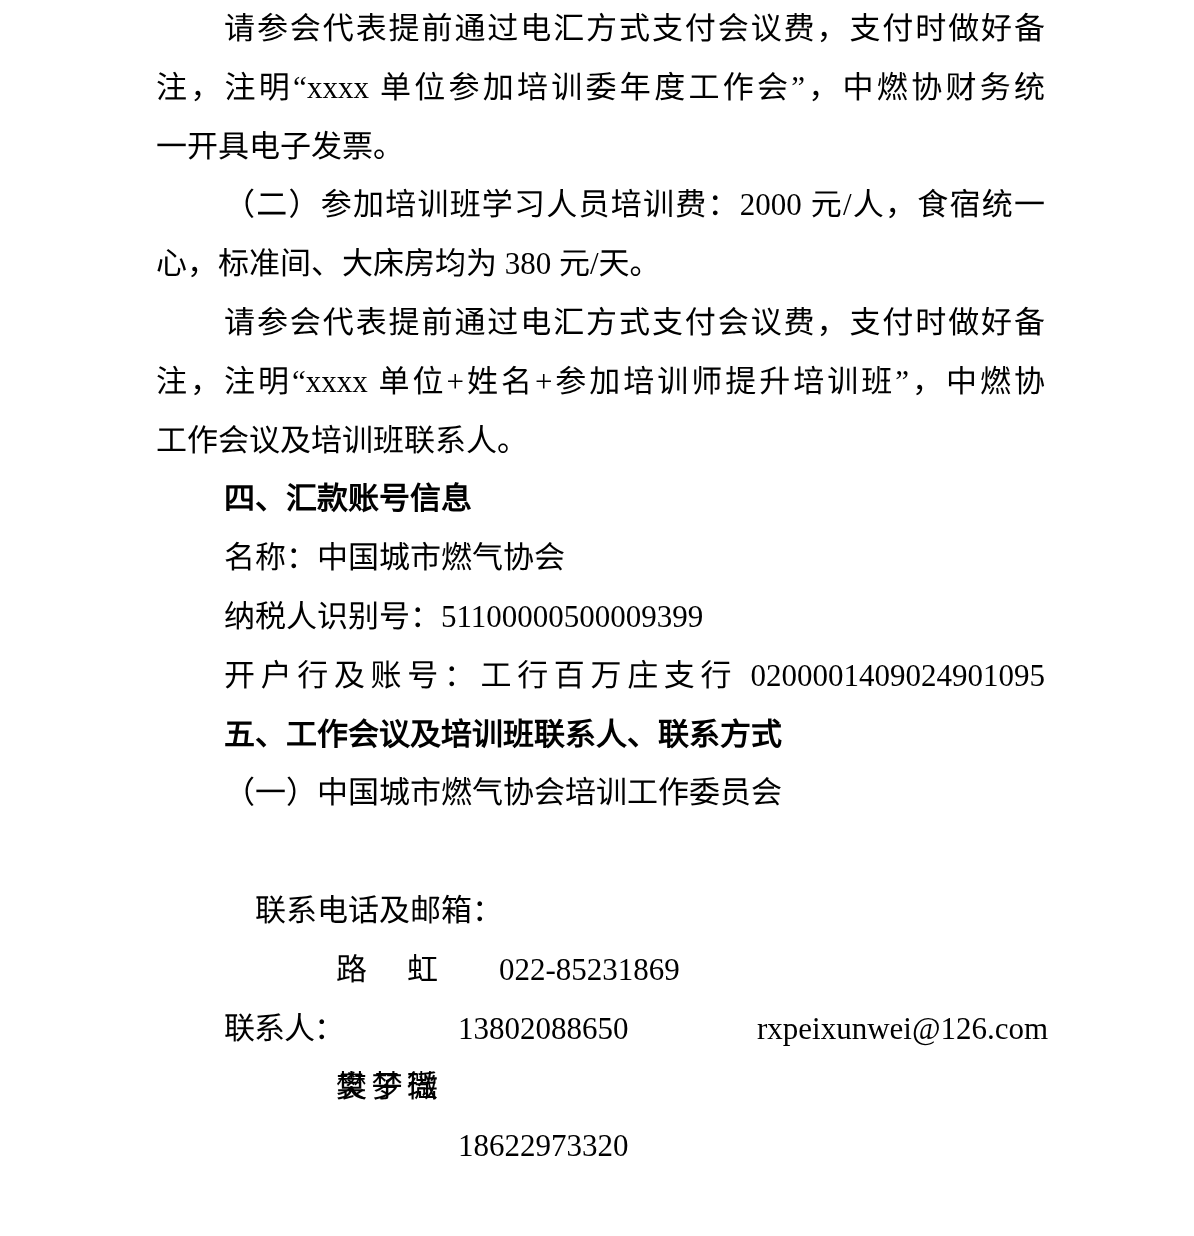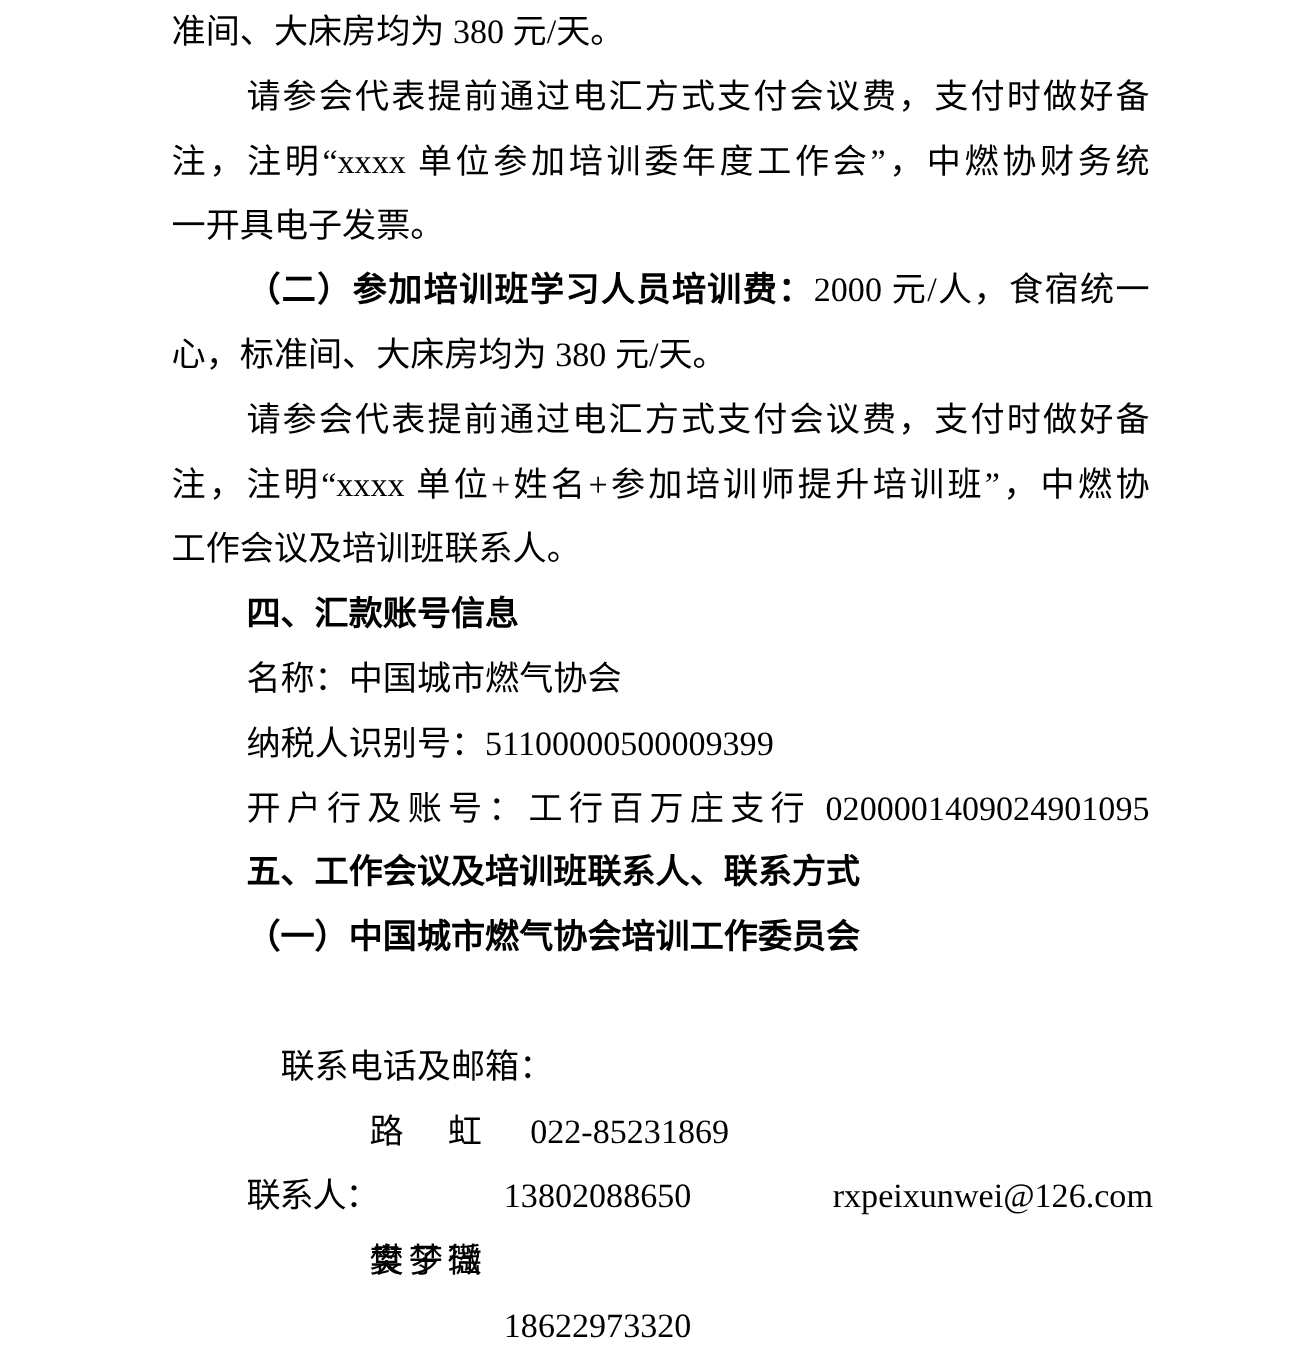--- a/index.html
+++ b/index.html
@@ -61,7 +61,6 @@
 
 <div class="page">
 
-  <div class="line">准间、大床房均为 380 元/天。</div>
 
   <div class="line ind just">请参会代表提前通过电汇方式支付会议费，支付时做好备</div>
   <div class="line just">注，注明“xxxx 单位参加培训委年度工作会”，中燃协财务统</div>

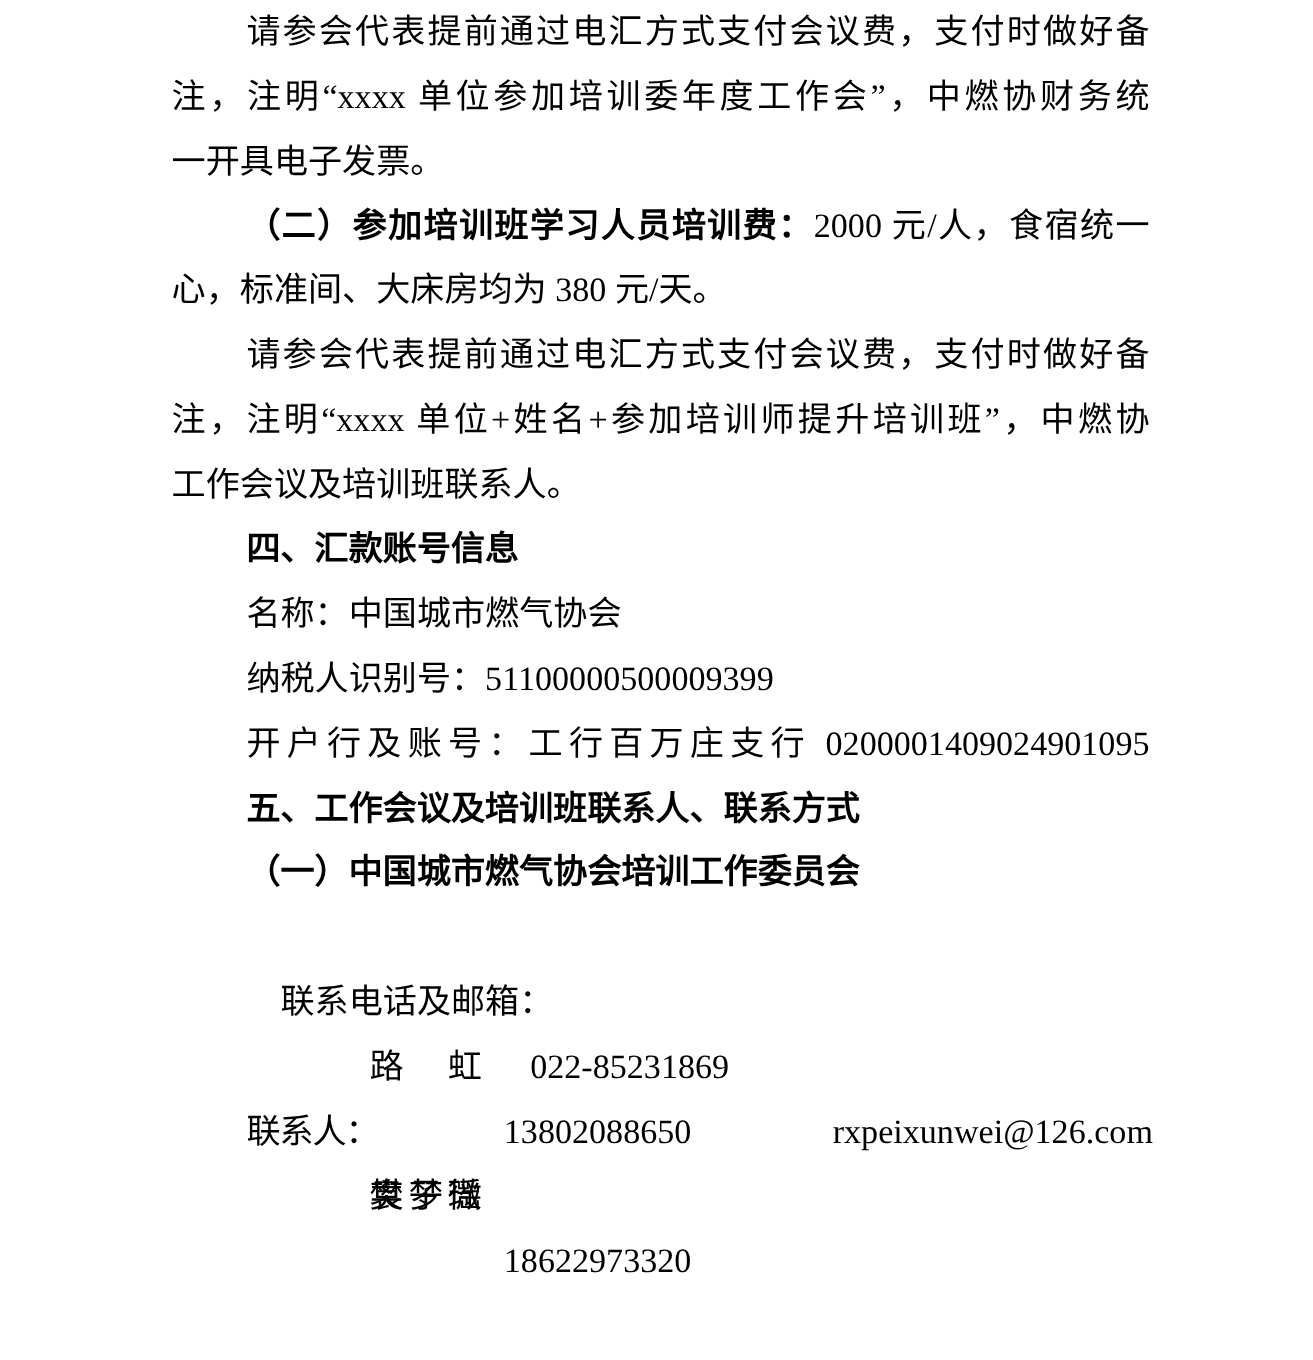--- a/index.html
+++ b/index.html
@@ -41,7 +41,7 @@
     font-weight: bold;
   }
   
-  .kai { font-weight: 700; }
+  .kai { font-weight: 400; }
 
   
   .c-label { position: absolute; left: 68px; letter-spacing: -1px; }

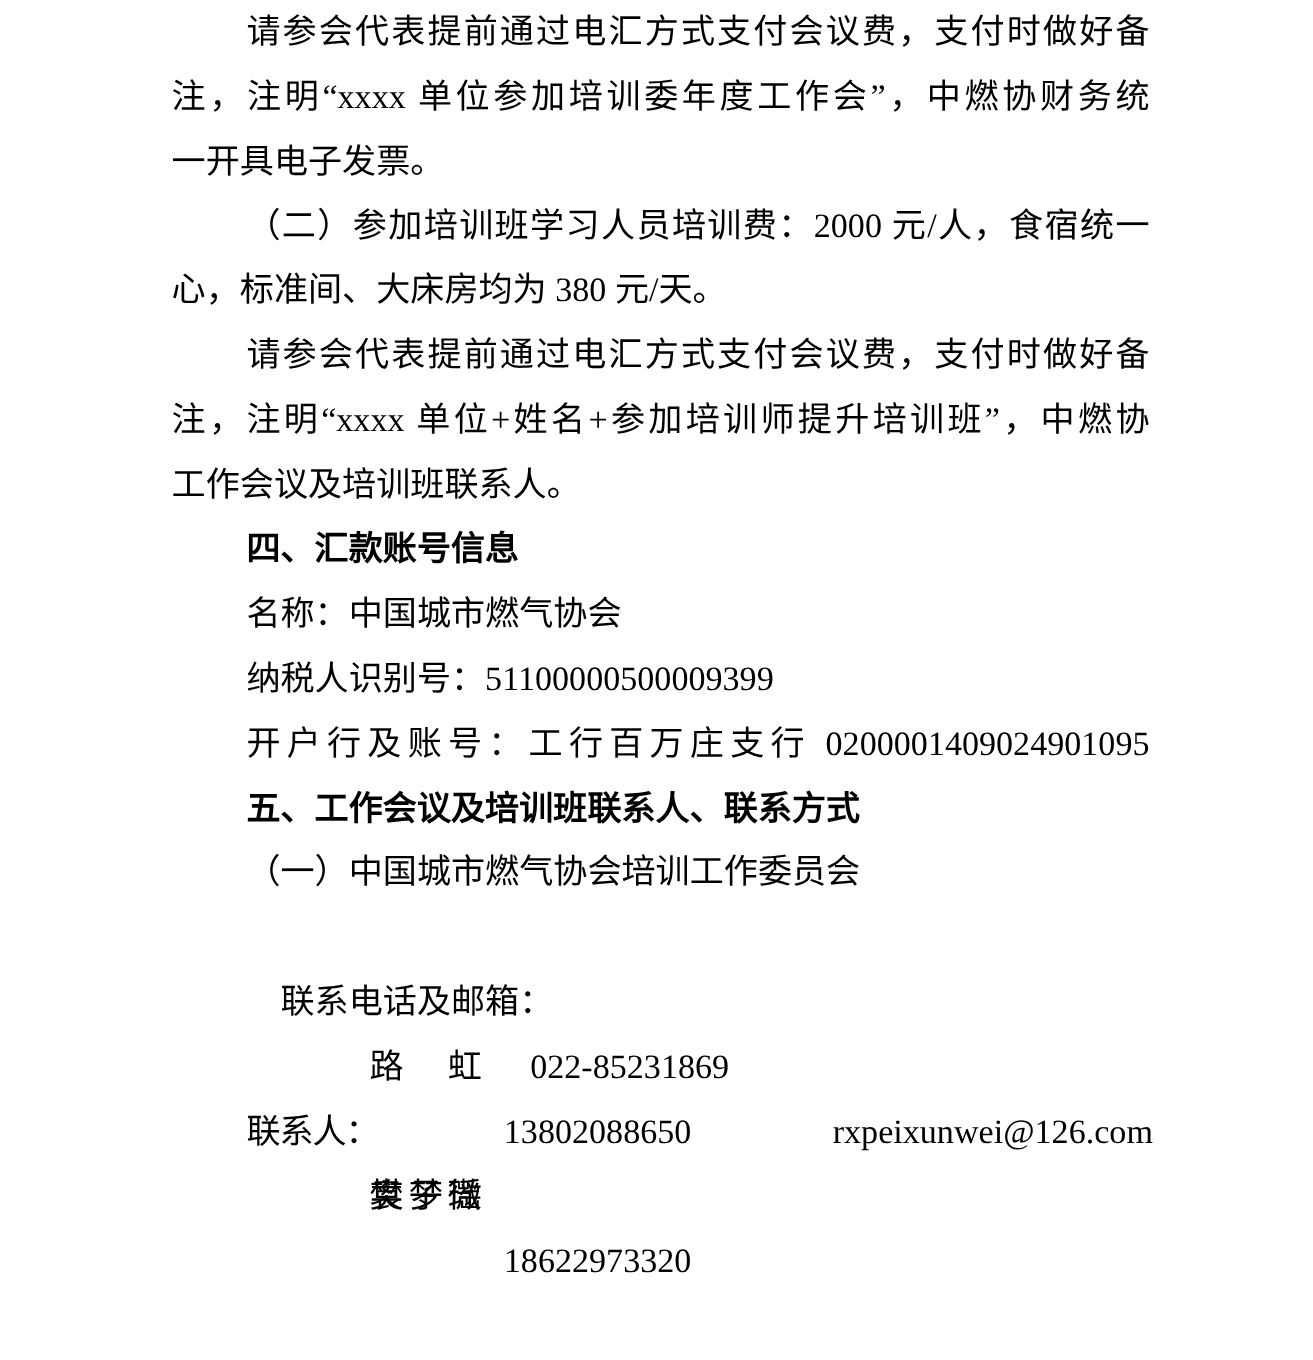--- a/index.html
+++ b/index.html
@@ -53,7 +53,7 @@
   .c-phone { position: absolute; left: 302px; }
 
   
-  .e-phone { position: absolute; left: 326px; }
+  .e-phone { position: absolute; left: 343px; }
   .e-mail  { position: absolute; left: 573px; margin-left: 28px; }
 </style>
 </head>

